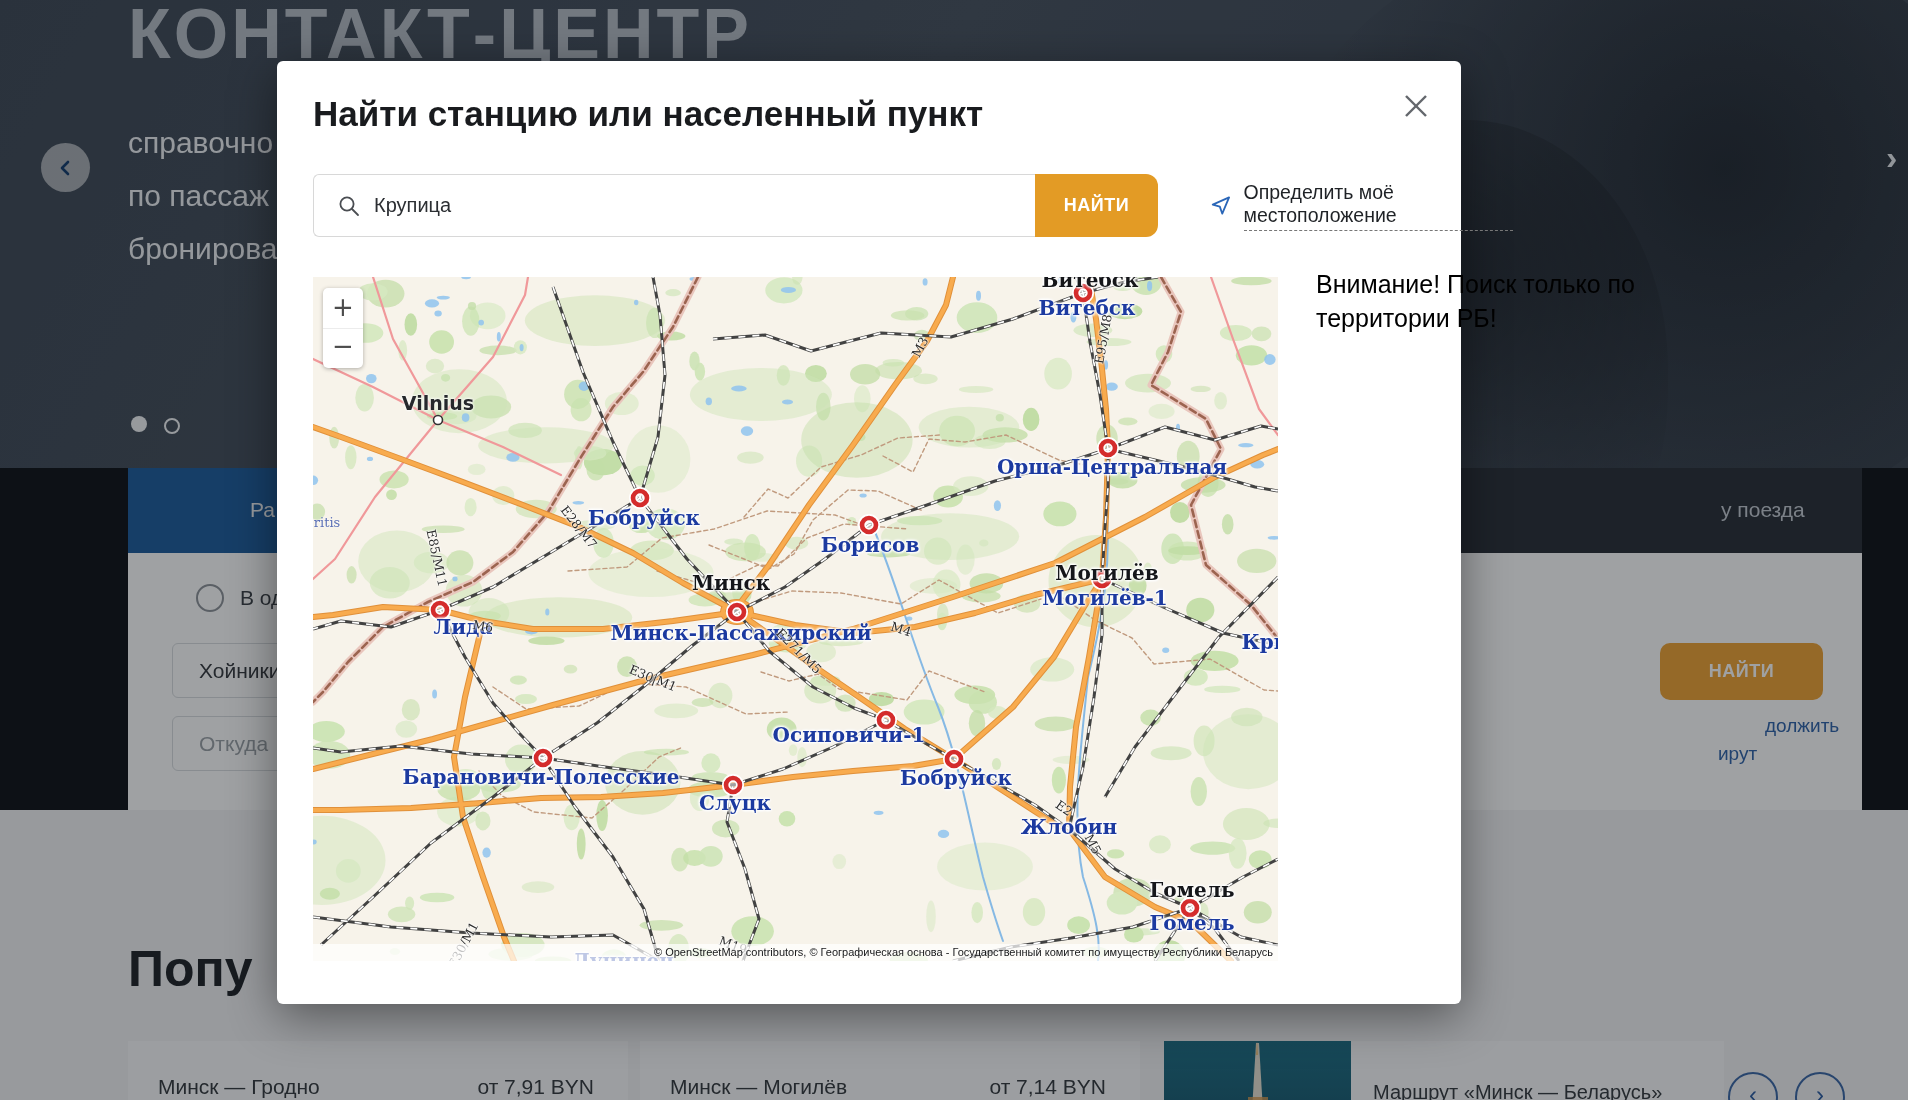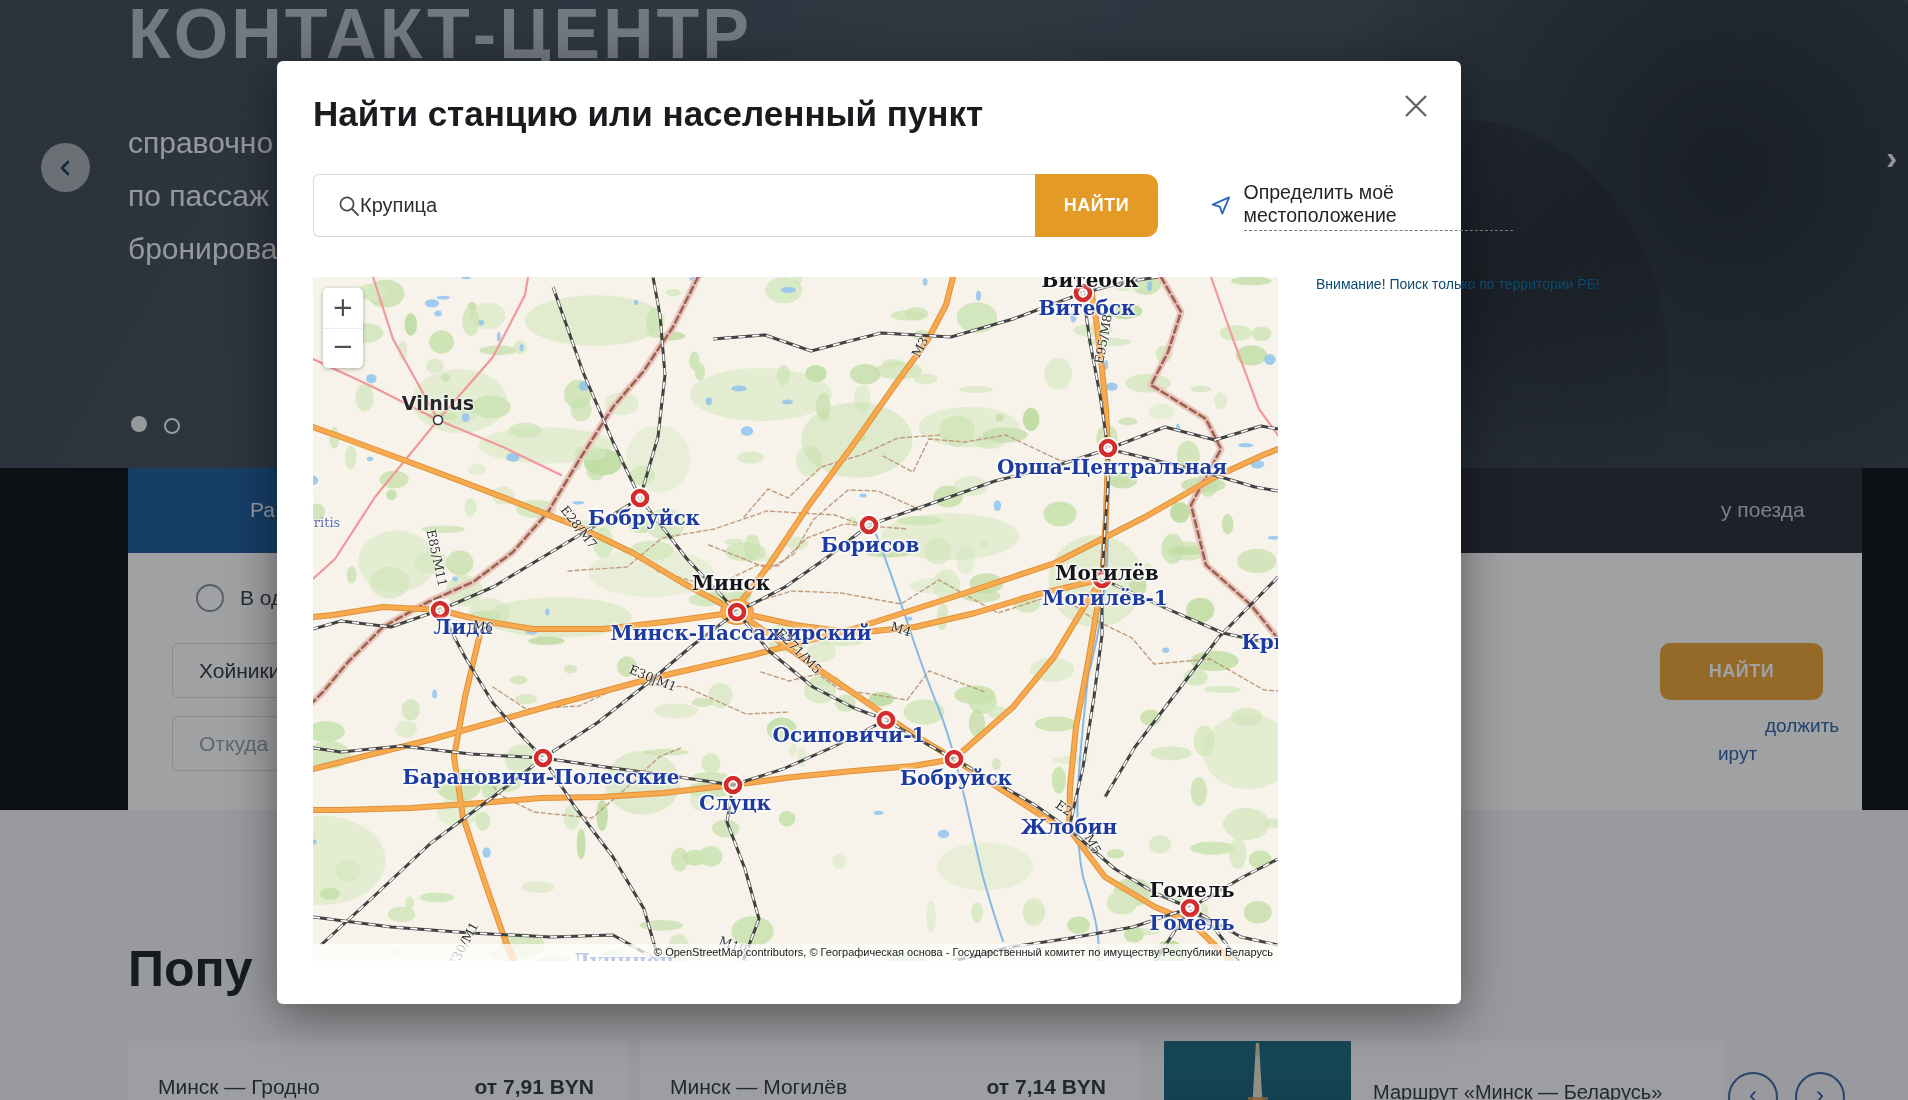--- a/index.html
+++ b/index.html
@@ -67,7 +67,7 @@
   #search-row{position:absolute;left:36px;top:113px;height:63px;display:flex;align-items:stretch;}
   #search-box{width:820px;background:#fff;border:1px solid #d8d8d8;border-right:none;border-radius:6px 0 0 6px;
         display:flex;align-items:center;padding-left:24px;box-sizing:border-box;}
-  #search-value{font-size:20px;color:#2c2f33;}
+  #search-value{margin-left:14px;font-size:20px;color:#2c2f33;}
   #modal-find{width:138px;border:none;background:#e39b25;color:#fff;font-weight:700;font-size:18px;
         letter-spacing:.5px;border-radius:0 12px 12px 0;}
   #locate{display:flex;align-items:center;margin-left:52px;}

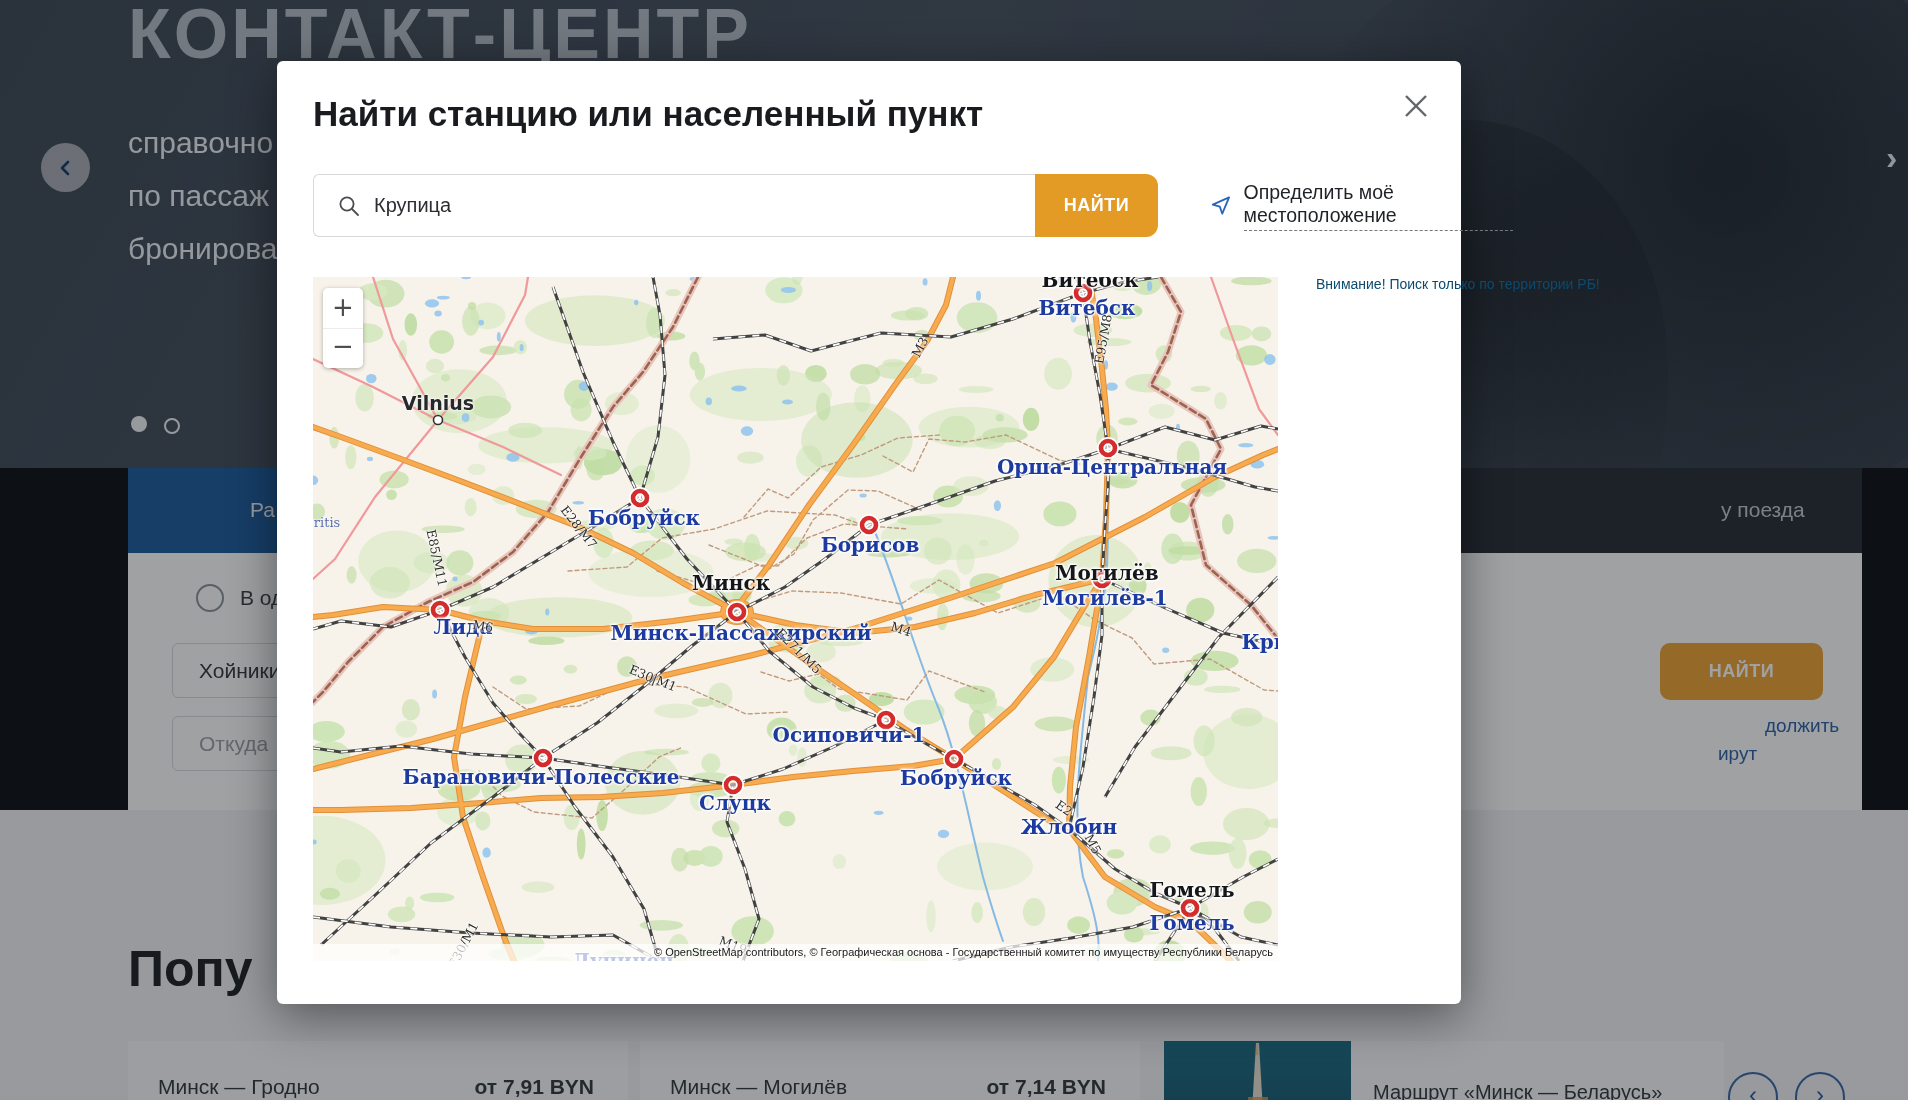--- a/index.html
+++ b/index.html
@@ -72,7 +72,7 @@
         letter-spacing:.5px;border-radius:0 12px 12px 0;}
   #locate{display:flex;align-items:center;margin-left:52px;}
   #locate-text{margin-left:12px;font-size:19.5px;color:#1f2226;border-bottom:1.5px dashed #777;padding-bottom:3px;}
-  #warning{position:absolute;left:1039px;top:206px;width:320px;font-size:14px;line-height:34px;color:#0c4a6e;}
+  #warning{position:absolute;left:1039px;top:206px;width:320px;font-size:25px;line-height:34px;color:#000000;}
 
   
   #map{position:absolute;left:36px;top:216px;width:965px;height:684px;background:#f7f3ea;overflow:hidden;}

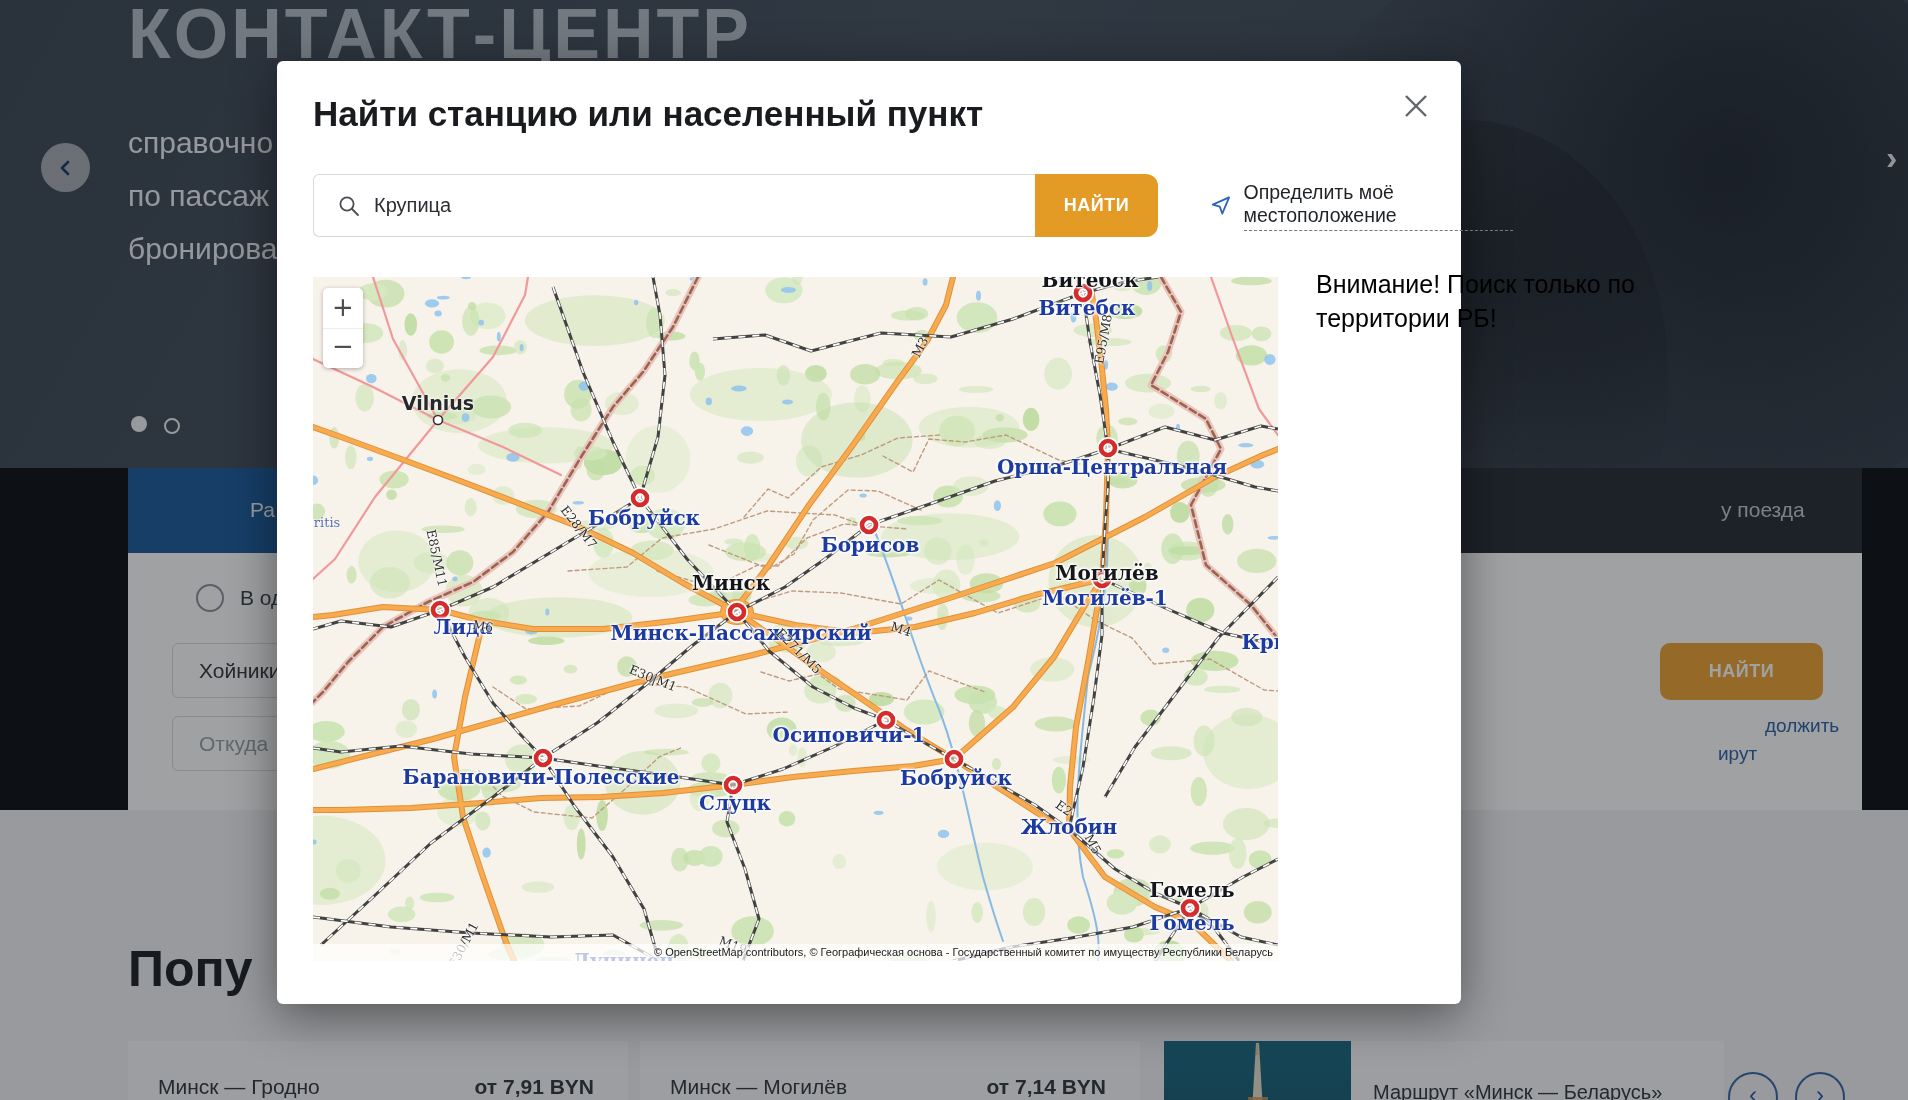--- a/index.html
+++ b/index.html
@@ -46,7 +46,7 @@
   #route-card-1{left:128px;width:500px;}
   #route-card-2{left:640px;width:500px;}
   .route-name{color:#33373c;}
-  .route-price{color:#33373c;font-weight:700;}
+  .route-price{color:#33373c;font-weight:400;}
   #promo-card{position:absolute;left:1164px;top:231px;width:560px;height:70px;background:#fafbfc;display:flex;}
   #promo-img{width:187px;height:70px;flex:0 0 187px;position:relative;overflow:hidden;
         background:linear-gradient(180deg,#1d6e85 0%,#175a70 100%);}

